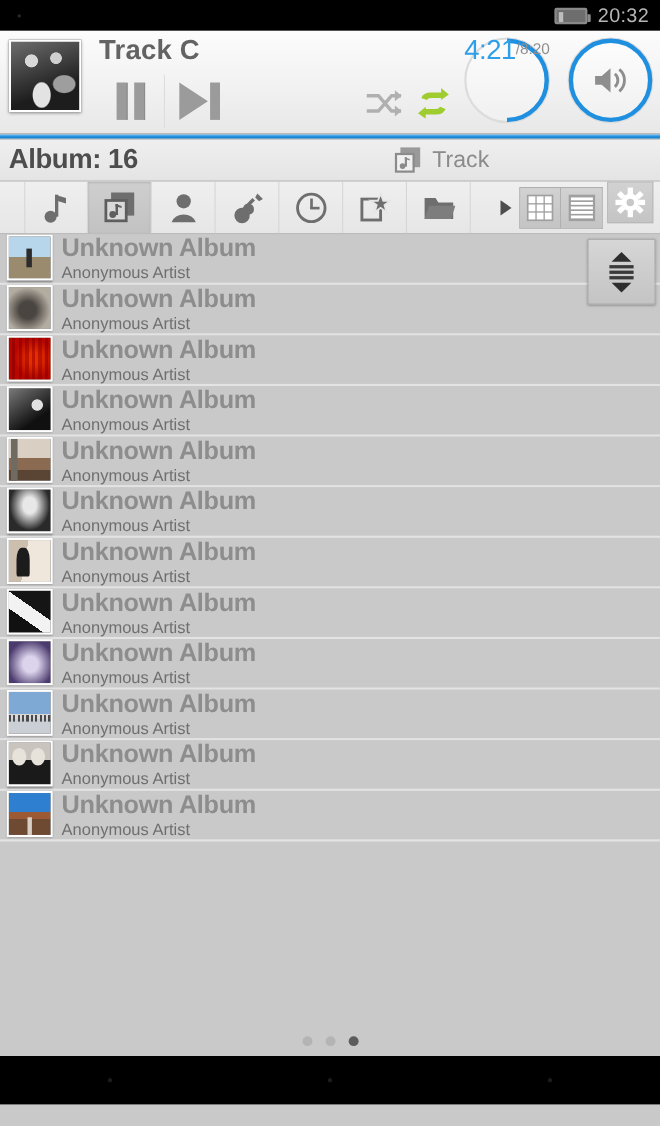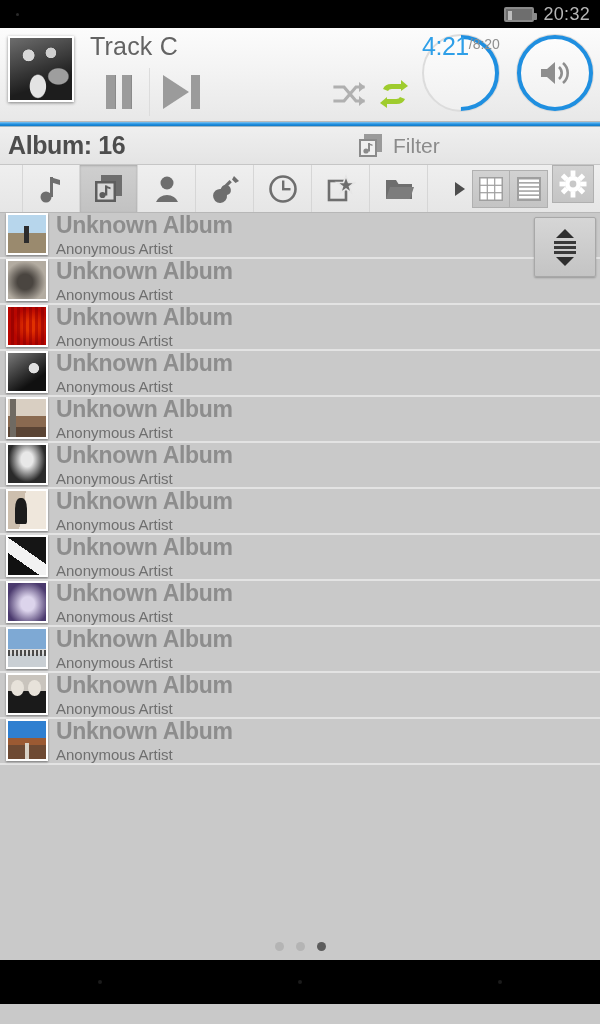--- a/index.html
+++ b/index.html
@@ -54,7 +54,7 @@
   }
   .track-title{
     position:absolute; left:90px; top:4px;
-    font-size:25px; color:#636363; font-weight:400; letter-spacing:.2px;
+    font-size:25px; color:#636363; font-weight:700; letter-spacing:.2px;
   }
   .transport{
     position:absolute; left:88px; top:40px;

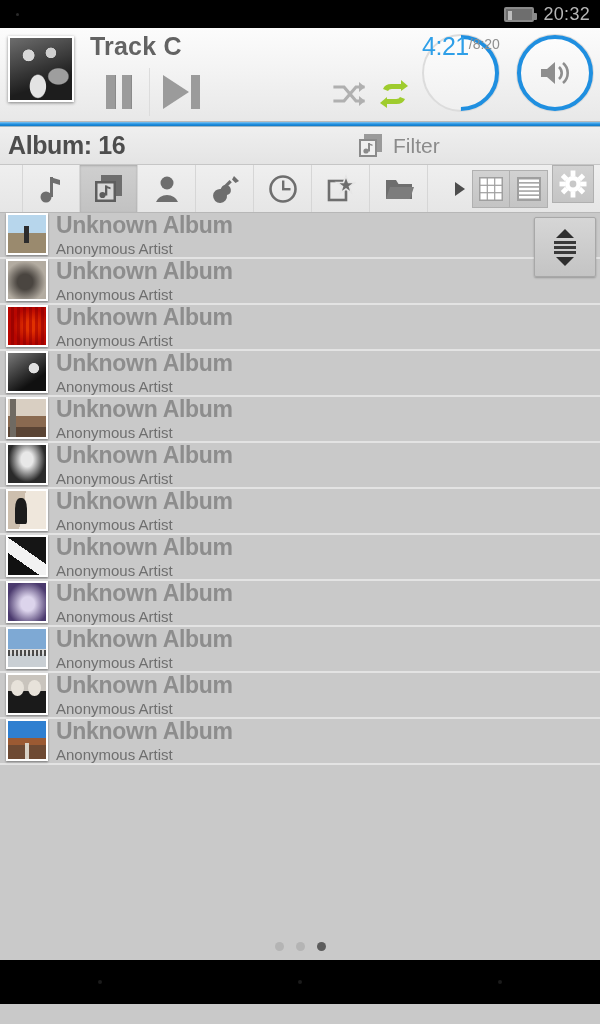--- a/index.html
+++ b/index.html
@@ -287,7 +287,7 @@
       <rect x="10" y="10" width="2" height="8.5" fill="#8b8b8b"></rect>
       <path d="M10 10 L14.5 11.5 L14.5 13 L10 11.5 Z" fill="#8b8b8b"></path>
     </svg>
-    <span class="flabel">Filter</span>
+    <span class="flabel">Track</span>
   </div>
 </div>
 

